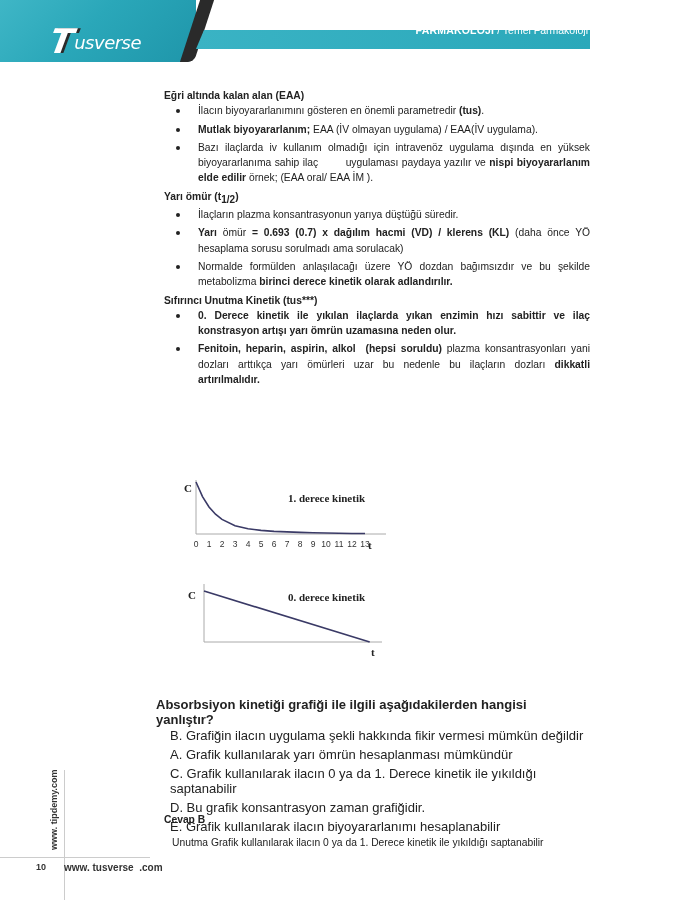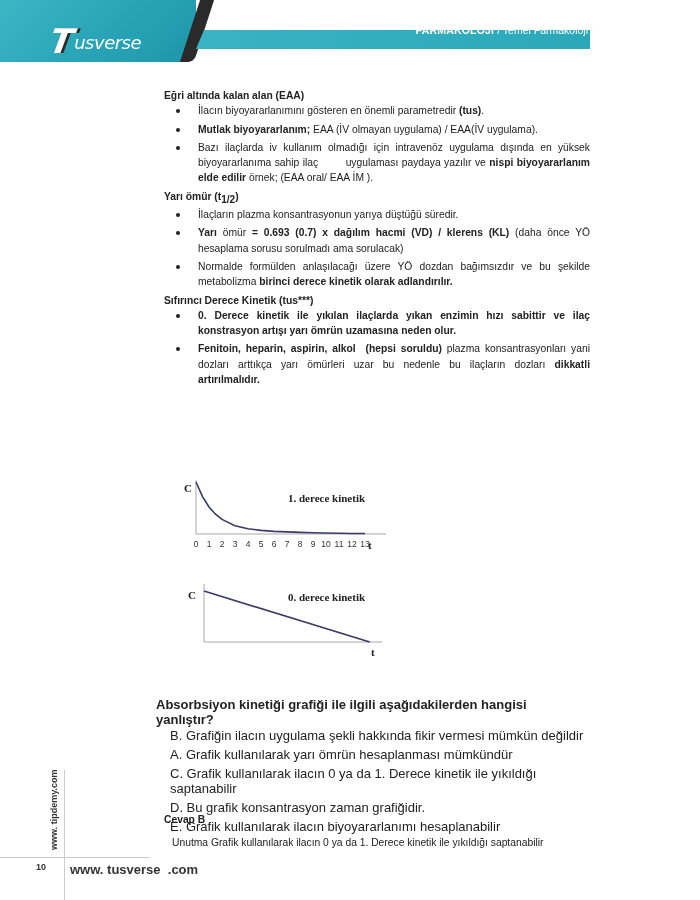--- a/index.html
+++ b/index.html
@@ -100,7 +100,7 @@
     <li><span>Normalde formülden anlaşılacağı üzere YÖ dozdan bağımsızdır ve bu şekilde metabolizma </span><b>birinci derece kinetik olarak adlandırılır.</b></li>
   </ul>
 
-  <p class="h">Sıfırıncı Derece Kinetik (tus***)</p>
+  <p class="h">Sıfırıncı Unutma Kinetik (tus***)</p>
   <ul>
     <li><b>0. Derece kinetik ile yıkılan ilaçlarda yıkan enzimin hızı sabittir ve ilaç konstrasyon artışı yarı ömrün uzamasına neden olur.</b></li>
     <li><b style="white-space:pre-wrap;">Fenitoin, heparin, aspirin, alkol  (hepsi soruldu)</b><span> plazma konsantrasyonları yani dozları arttıkça yarı ömürleri uzar bu nedenle bu ilaçların dozları </span><b>dikkatli artırılmalıdır.</b></li>

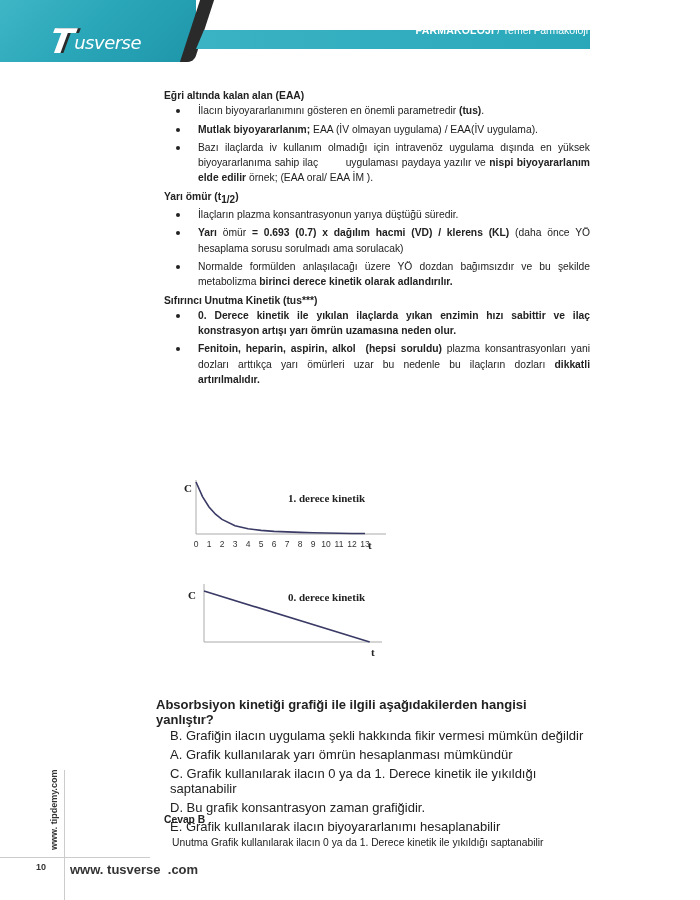--- a/index.html
+++ b/index.html
@@ -69,7 +69,7 @@
   .footer-rule-h { position: absolute; left: 0; top: 857px; width: 150px; height: 1px; background: #ccc; }
   .footer-rule-v { position: absolute; left: 64px; top: 770px; width: 1px; height: 130px; background: #ccc; }
   .page-num { position: absolute; left: 36px; top: 862px; font-size: 9px; color: #333; font-weight: bold; }
-  .footer-url { position: absolute; left: 70px; top: 862px; font-size: 13px; color: #333; font-weight: bold; white-space: pre; }
+  .footer-url { position: absolute; left: 64px; top: 862px; font-size: 10px; color: #333; font-weight: bold; white-space: pre; }
   .serif { font-family: "Liberation Serif", "DejaVu Serif", serif; }
 </style>
 </head>

